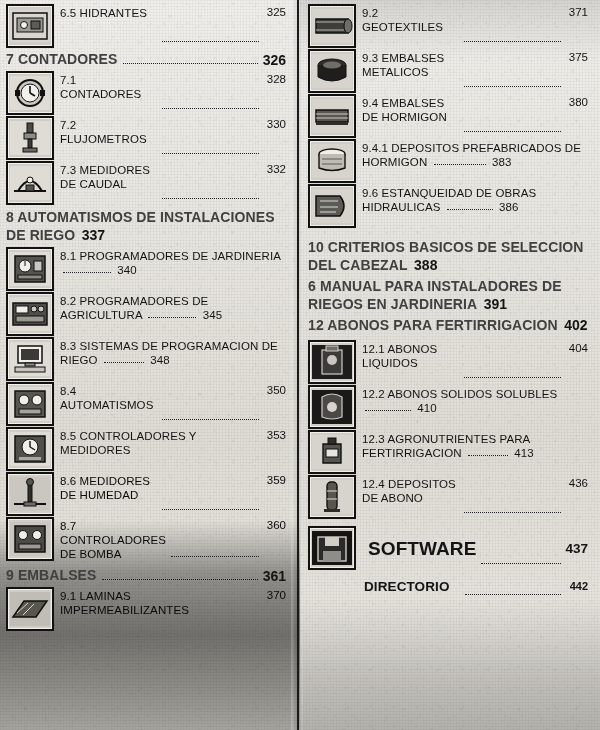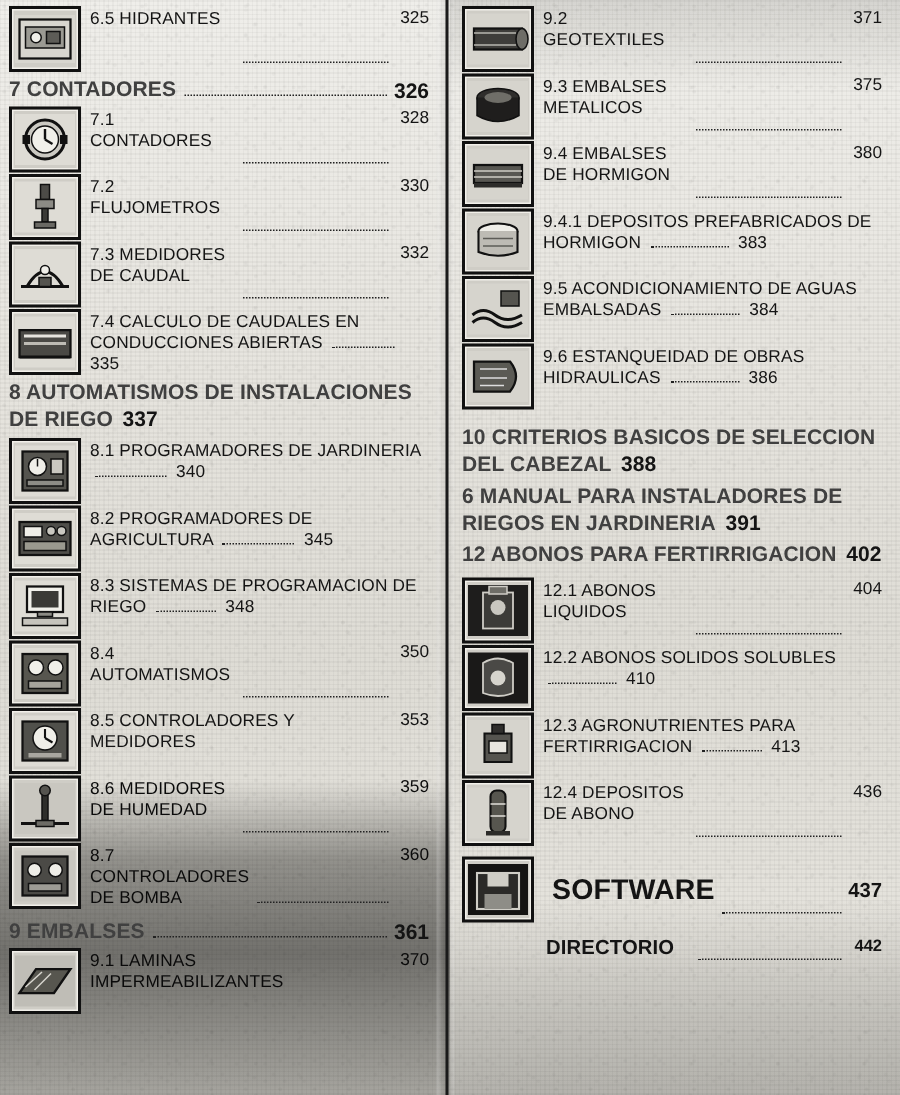--- a/index.html
+++ b/index.html
@@ -517,23 +517,6 @@
     </div>
   </div>
 
-  <div class="entry">
-    <div class="thumb">
-      <svg viewBox="0 0 44 40">
-          <rect x="2" y="3" width="40" height="34" fill="#d6d4cd"></rect>
-          <path d="M5 24 Q12 18 20 24 T38 24" fill="none" stroke="#111" stroke-width="2"></path>
-          <path d="M5 29 Q12 23 20 29 T38 29" fill="none" stroke="#111" stroke-width="2"></path>
-          <rect x="24" y="8" width="12" height="10" fill="#55544f" stroke="#111"></rect>
-        </svg>
-    </div>
-    <div class="rowtext" style="flex-direction:column; justify-content:center;">
-      <span class="label multiline">
-        <span>9.5 ACONDICIONAMIENTO DE AGUAS EMBALSADAS</span>
-        <span class="dotfill" style="width:46px"></span>
-        <span class="page">384</span>
-      </span>
-    </div>
-  </div>
 
   <div class="entry">
     <div class="thumb">

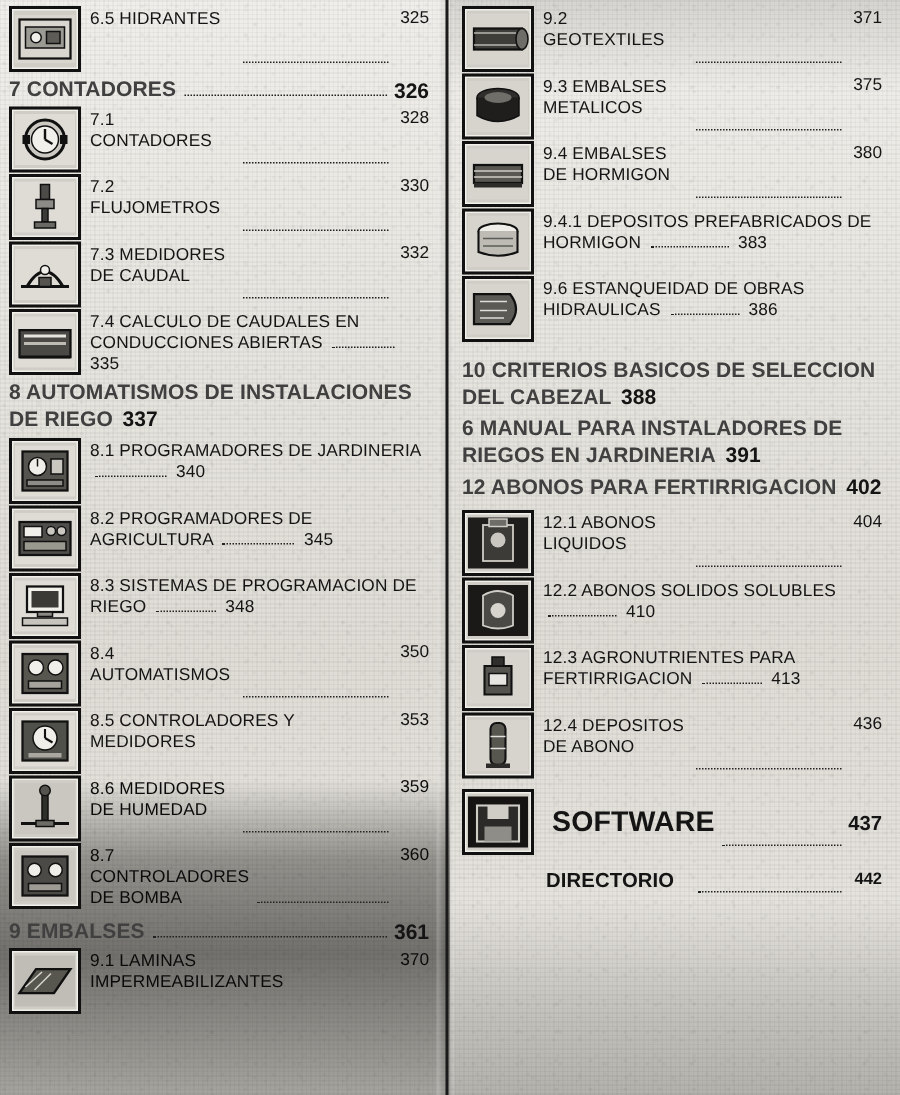--- a/index.html
+++ b/index.html
@@ -271,24 +271,6 @@
     </div>
   </div>
 
-  <div class="entry">
-    <div class="thumb">
-      <svg viewBox="0 0 44 40">
-          <rect x="2" y="3" width="40" height="34" fill="#dedcd5"></rect>
-          <path d="M5 12 H39 V30 H5 Z" fill="#4a4945" stroke="#111" stroke-width="1.5"></path>
-          <path d="M8 16 H36" stroke="#e6e4de" stroke-width="2"></path>
-          <path d="M8 21 H36" stroke="#bdbbb4" stroke-width="2"></path>
-          <path d="M5 30 H39" stroke="#111" stroke-width="2"></path>
-        </svg>
-    </div>
-    <div class="rowtext" style="flex-direction:column; justify-content:center;">
-      <span class="label multiline">
-        <span>7.4 CALCULO DE CAUDALES EN CONDUCCIONES ABIERTAS</span>
-        <span class="dotfill" style="width:42px"></span>
-        <span class="page">335</span>
-      </span>
-    </div>
-  </div>
 
   <div class="head multiline" style="display:block;">
     <span class="label" style="display:inline">8 AUTOMATISMOS DE INSTALACIONES DE RIEGO</span>

